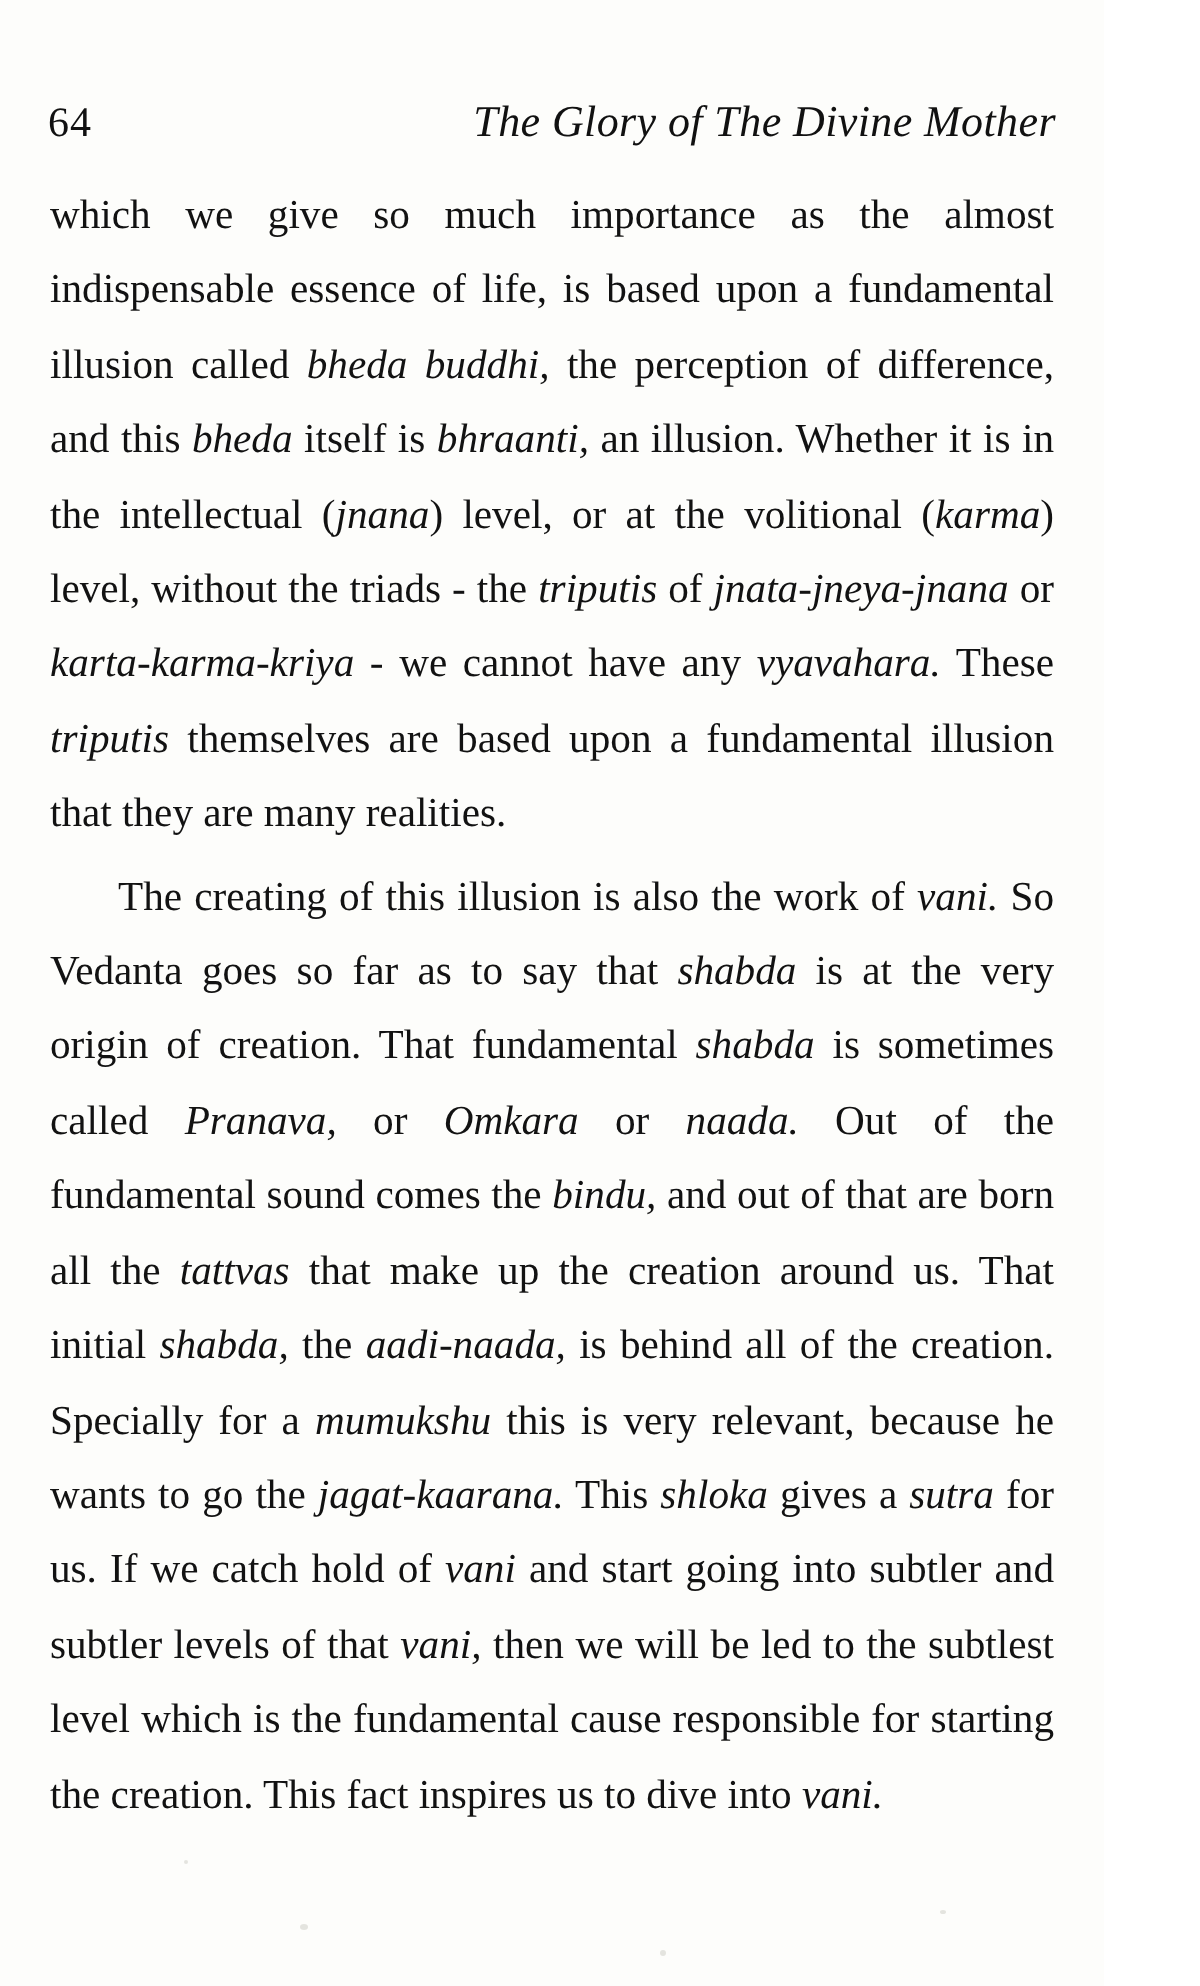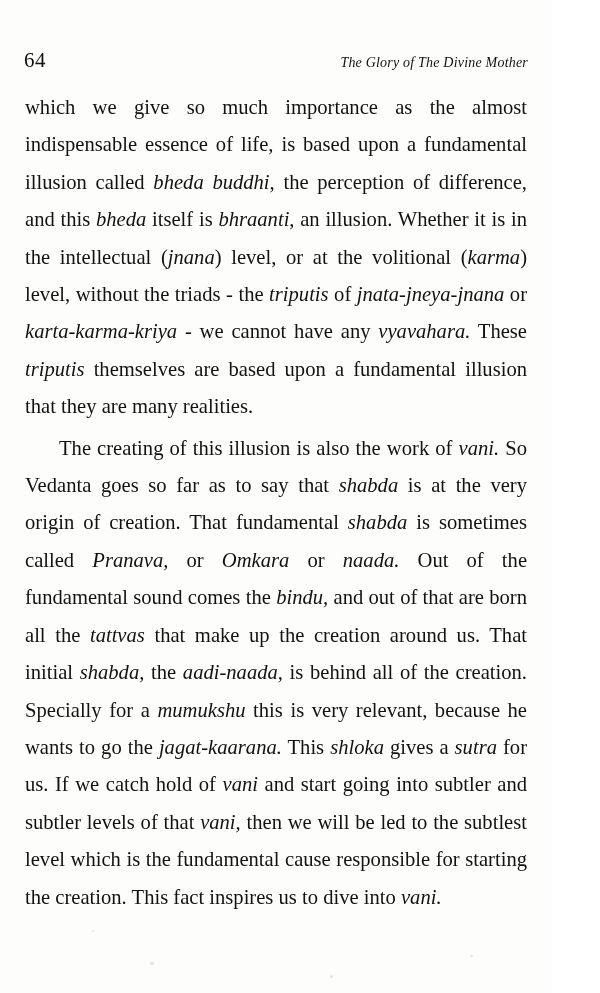--- a/index.html
+++ b/index.html
@@ -35,7 +35,7 @@
     color: #111;
   }
   .running-title {
-    font-size: 14px;
+    font-size: 22px;
     font-style: italic;
     color: #111;
     letter-spacing: 0.2px;

